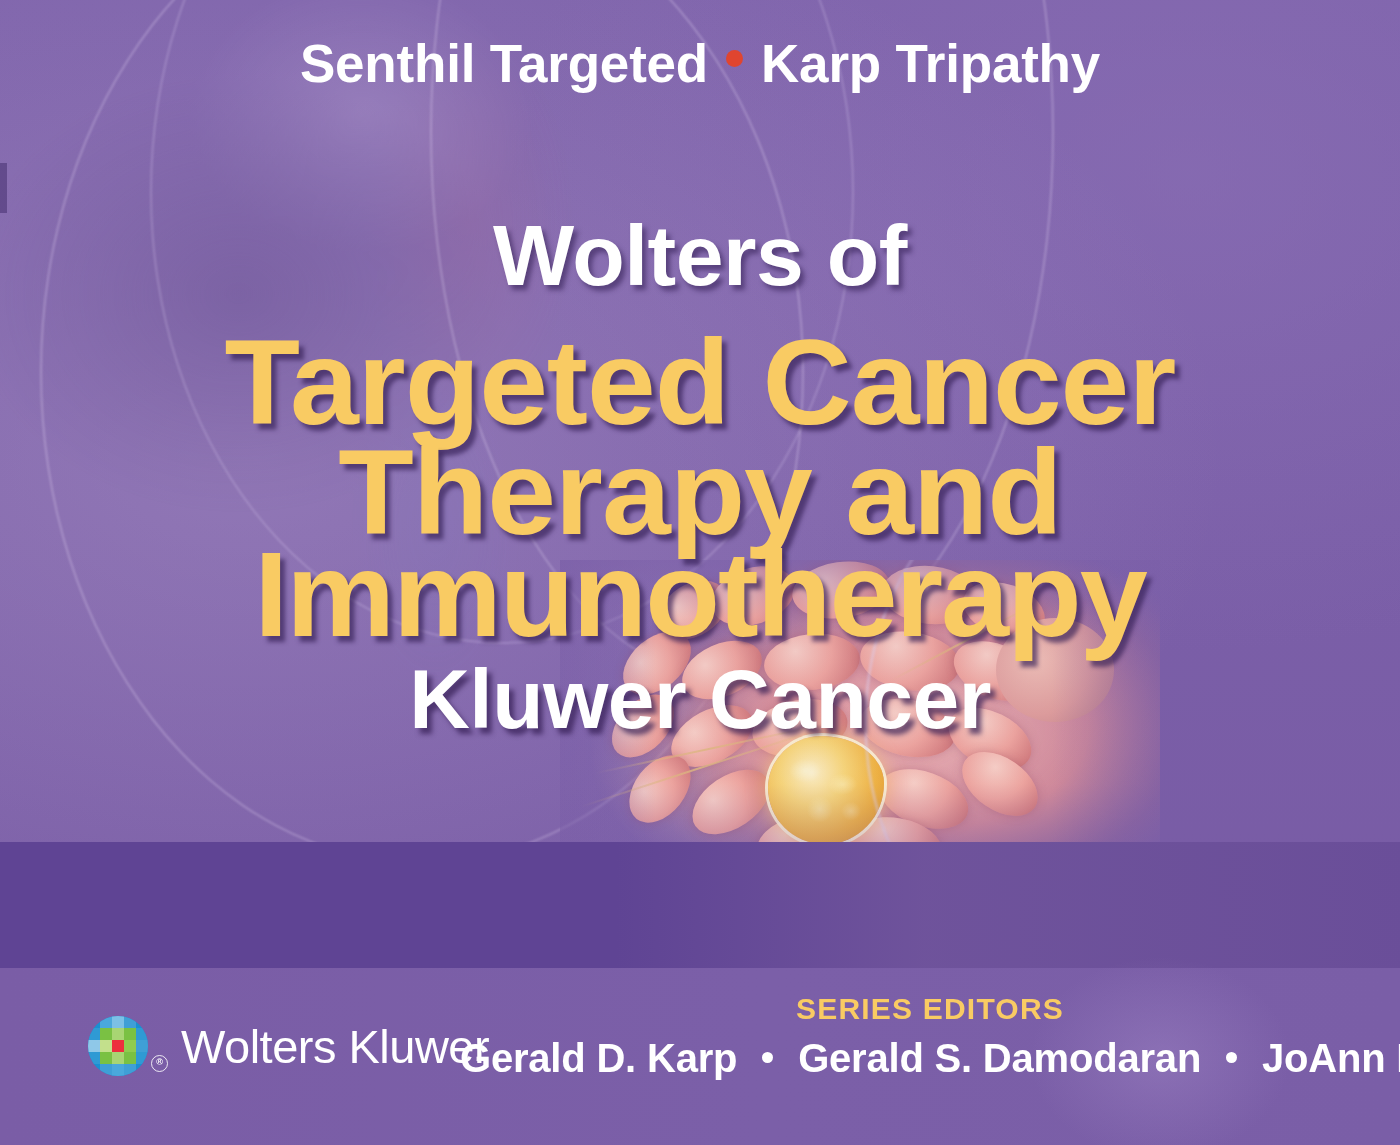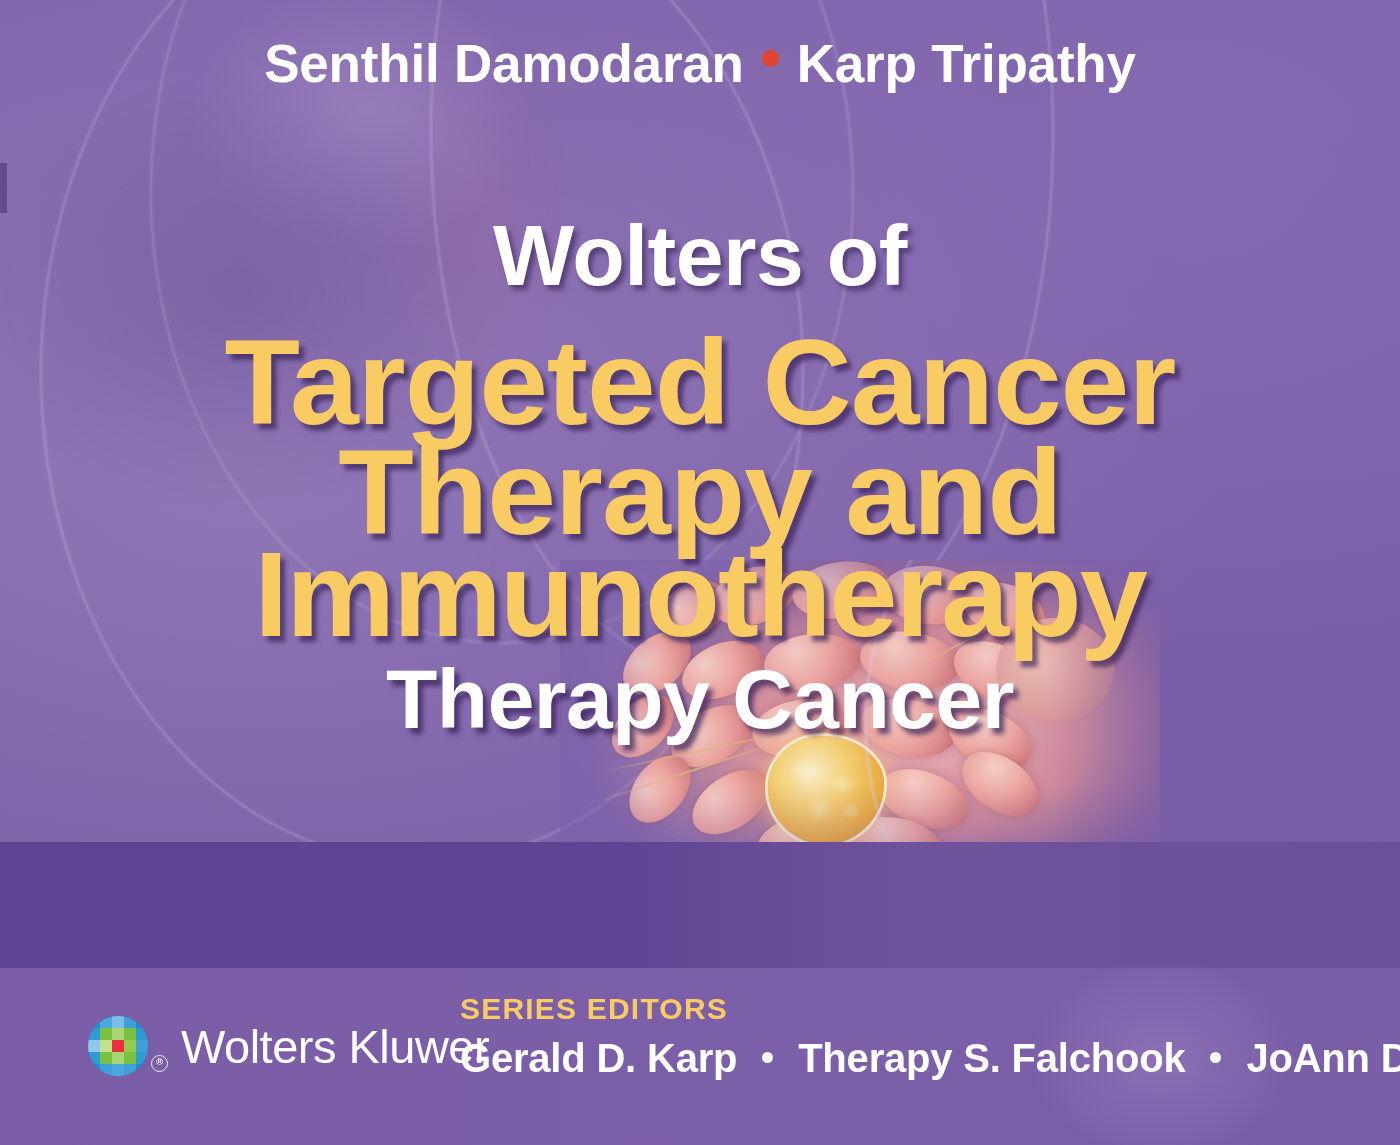--- a/index.html
+++ b/index.html
@@ -265,7 +265,7 @@
     <div class="veil"></div>
   </div>
   <div class="authors">
-    <span>Senthil Damodaran</span>
+    <span>Senthil Targeted</span>
     <span class="auth-dot"></span>
     <span>Karp Tripathy</span>
   </div>

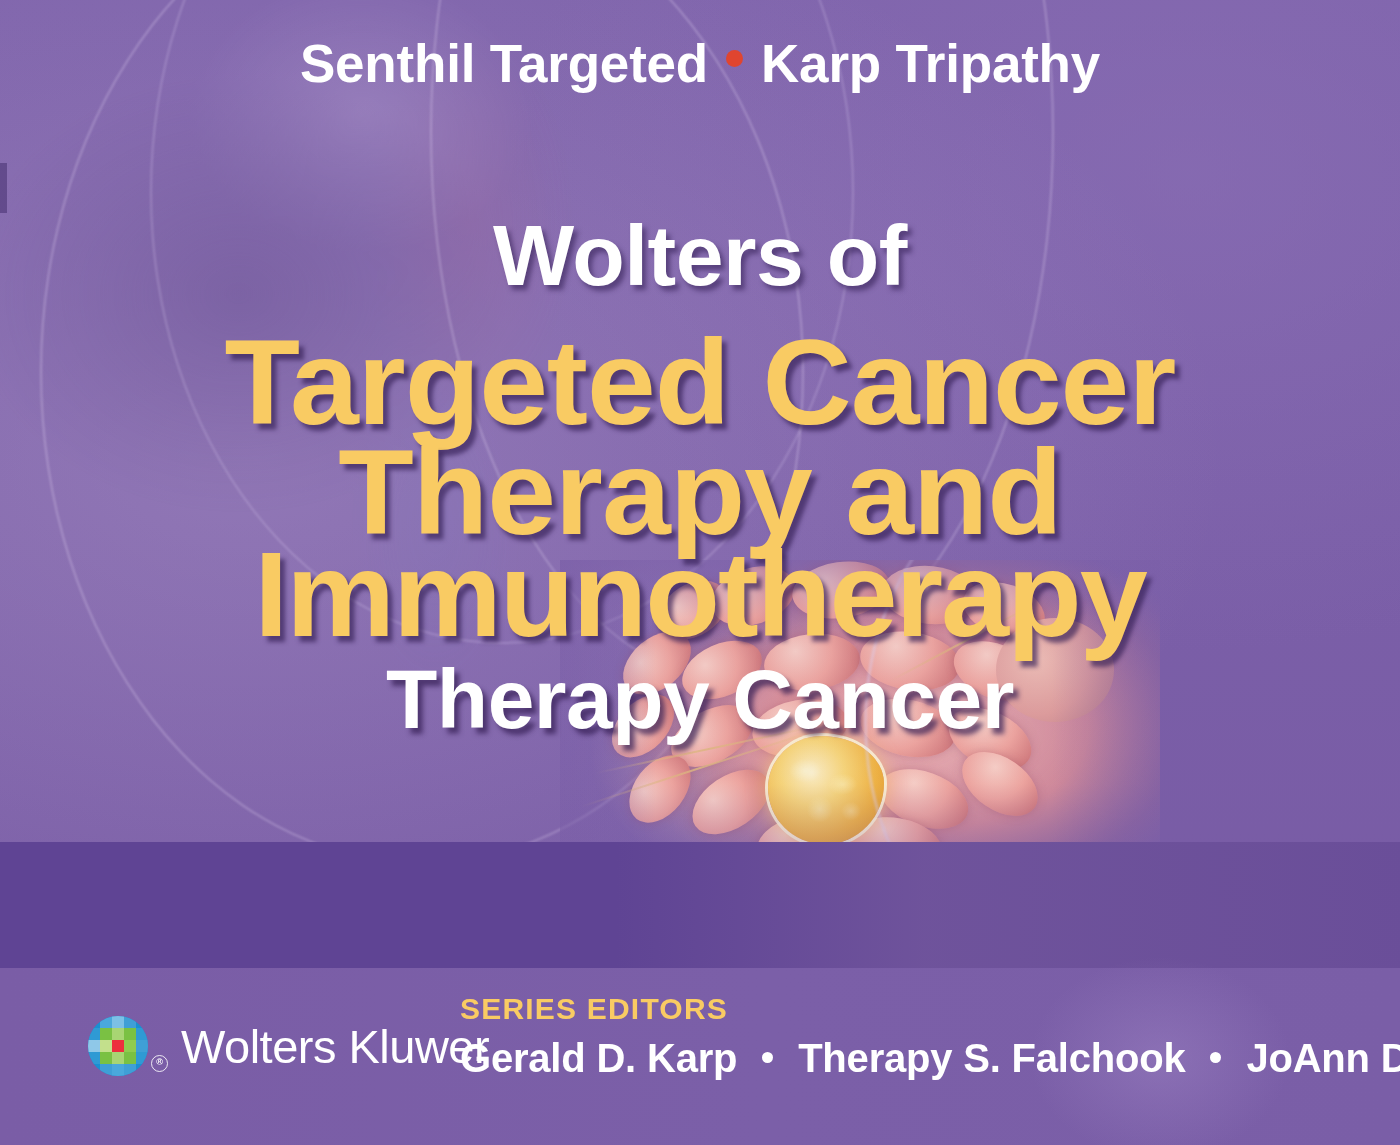--- a/index.html
+++ b/index.html
@@ -258,7 +258,7 @@
     <div class="tline t1">Targeted Cancer</div>
     <div class="tline t2">Therapy and</div>
     <div class="tline t3">Immunotherapy</div>
-    <div class="subtitle">Therapy Cancer</div>
+    <div class="subtitle">Kluwer Cancer</div>
   </div>
 
   <div class="author-band">

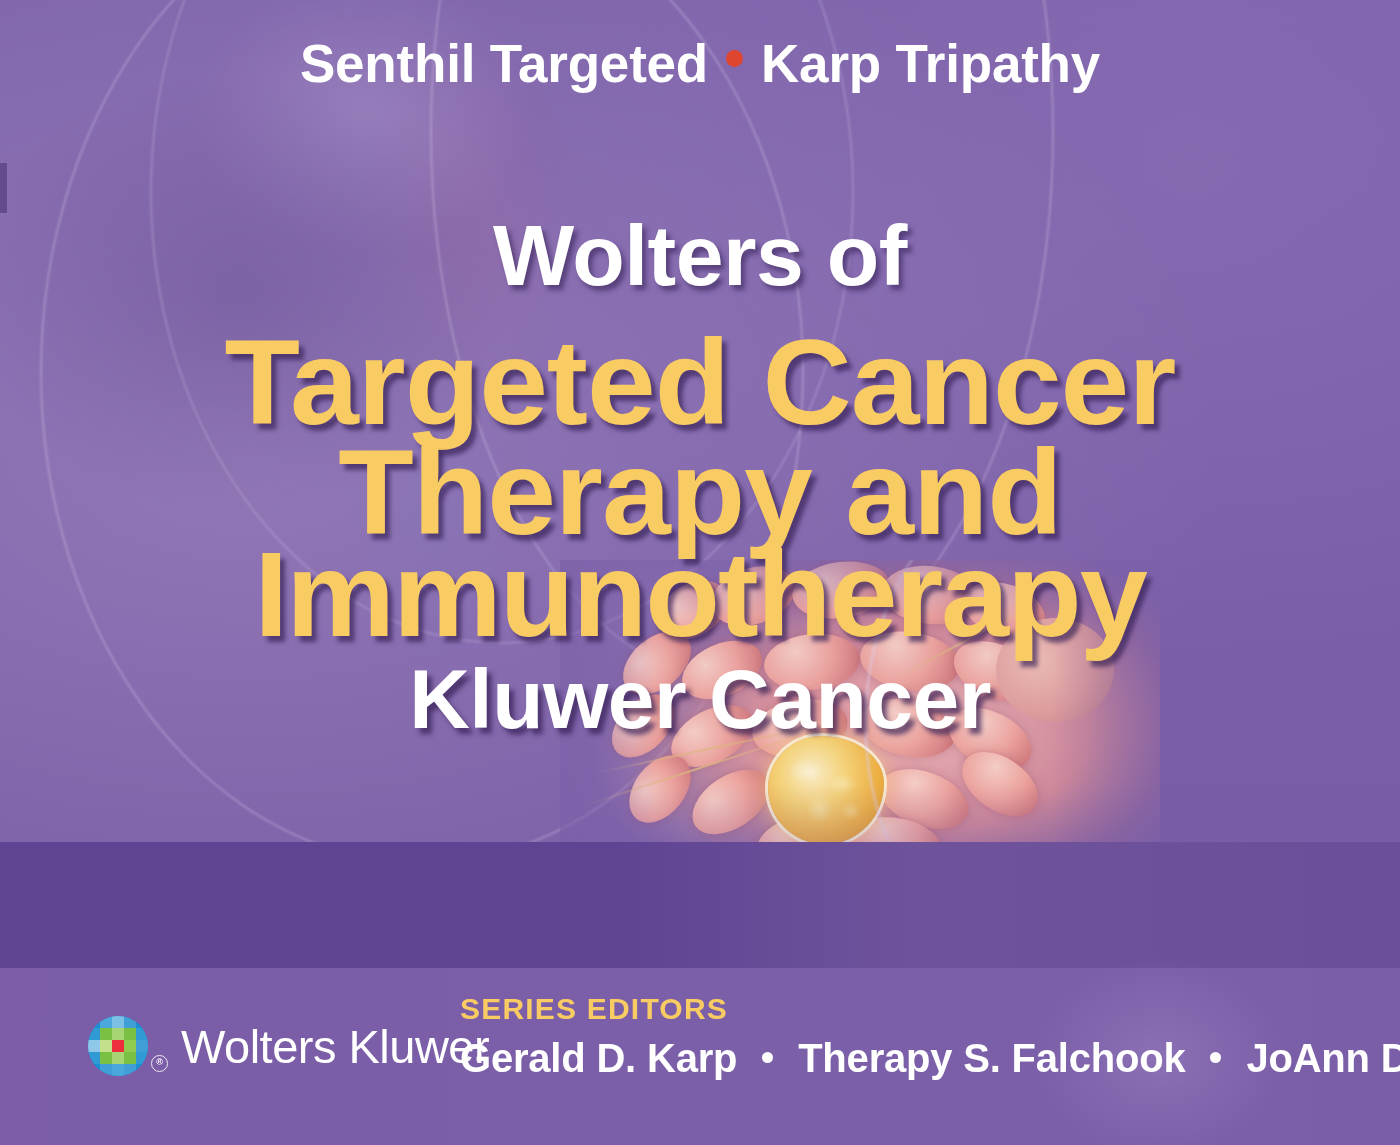--- a/index.html
+++ b/index.html
@@ -184,7 +184,7 @@
 
   
   .series{
-    position:absolute;left:460px;top:992px;width:940px;text-align:left;
+    position:absolute;left:460px;top:992px;width:940px;text-align:center;
   }
   .series-label{
     font-size:30px;font-weight:bold;color:#f9cb63;letter-spacing:1.2px;

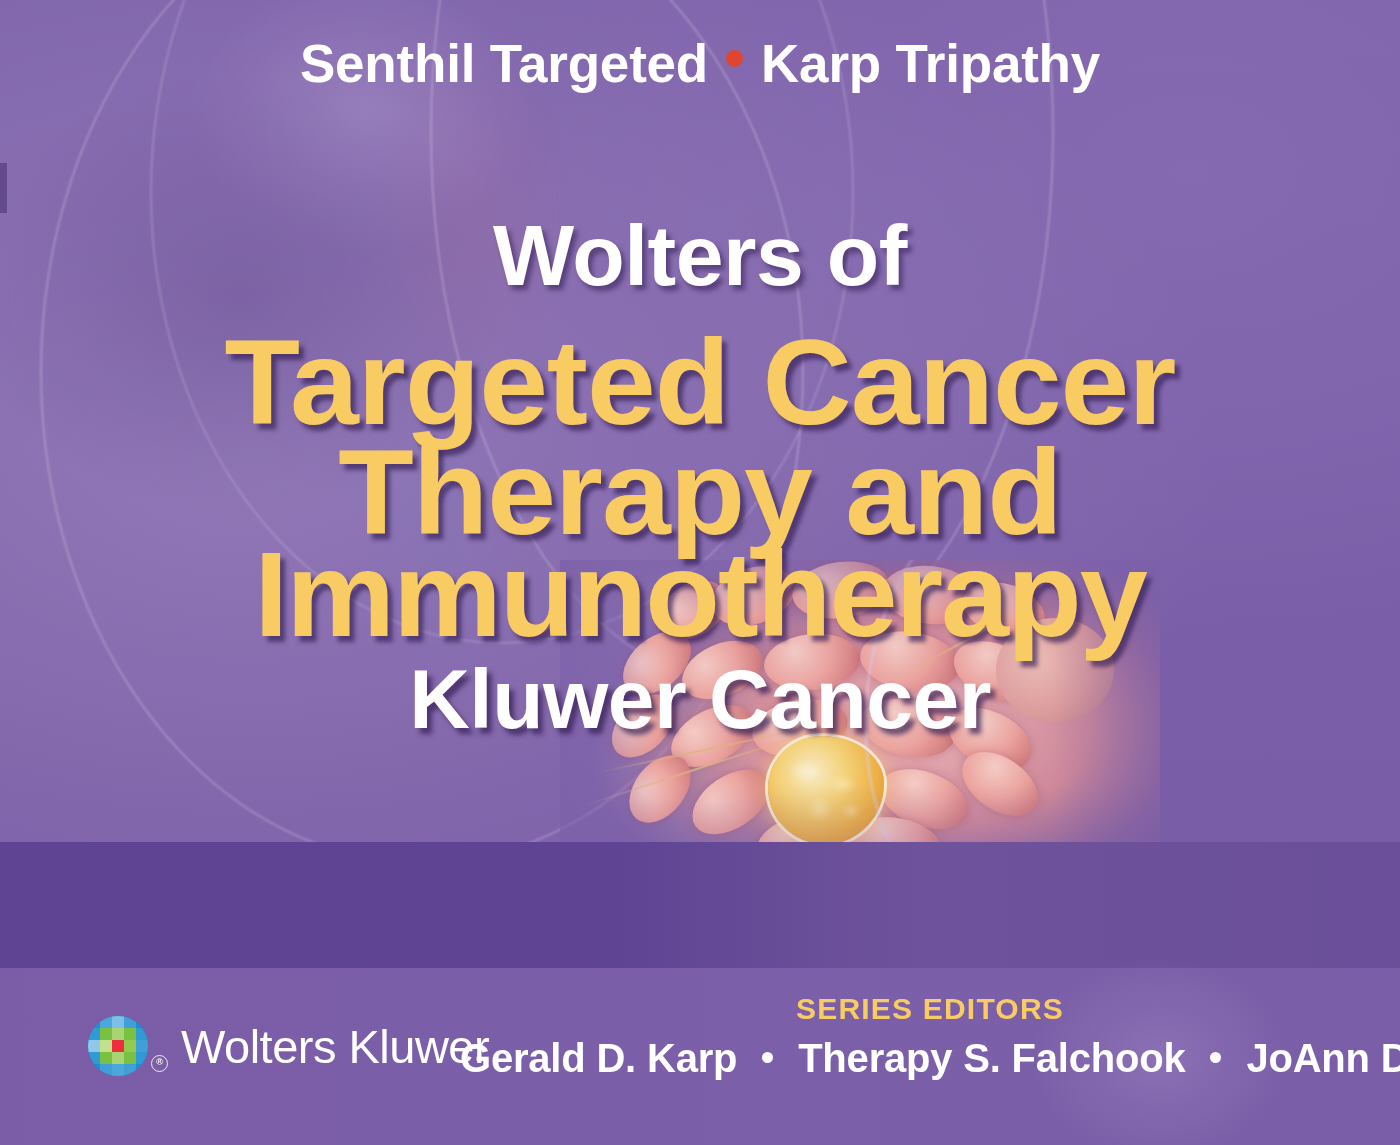--- a/index.html
+++ b/index.html
@@ -313,7 +313,7 @@
     <div class="series-names">
       <span>Gerald D. Karp</span>
       <span class="se-dot"></span>
-      <span>Therapy S. Falchook</span>
+      <span>Gerald S. Damodaran</span>
       <span class="se-dot"></span>
       <span>JoAnn D. Lim</span>
     </div>

